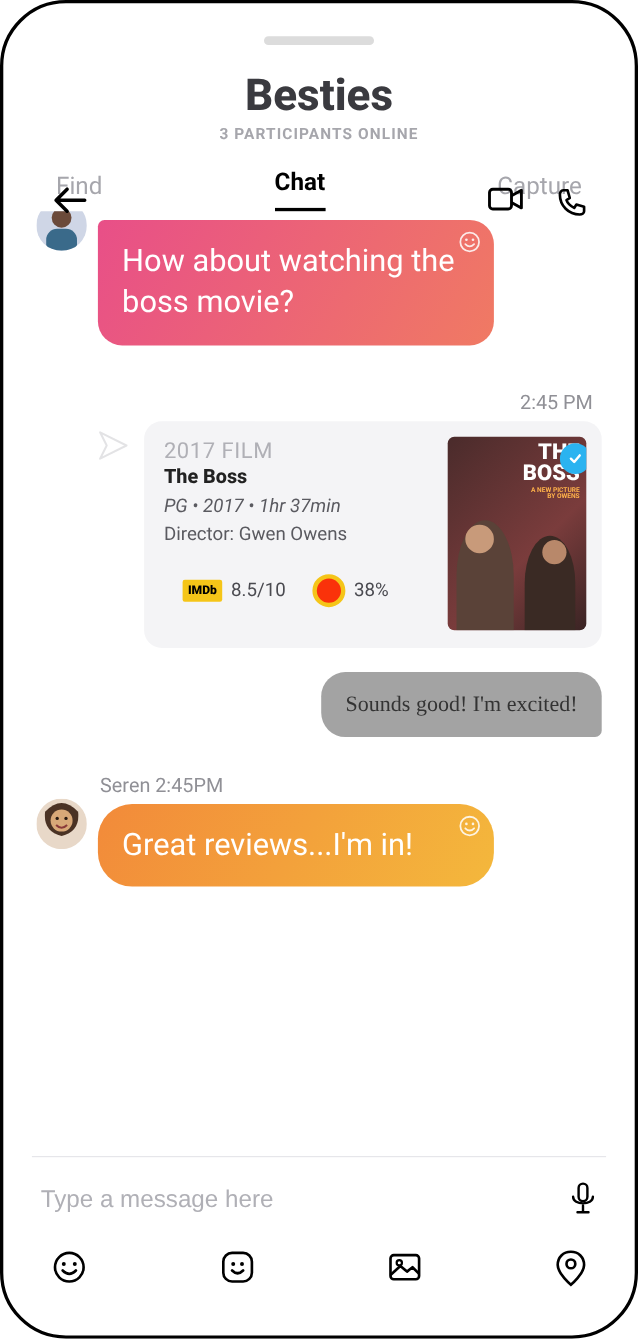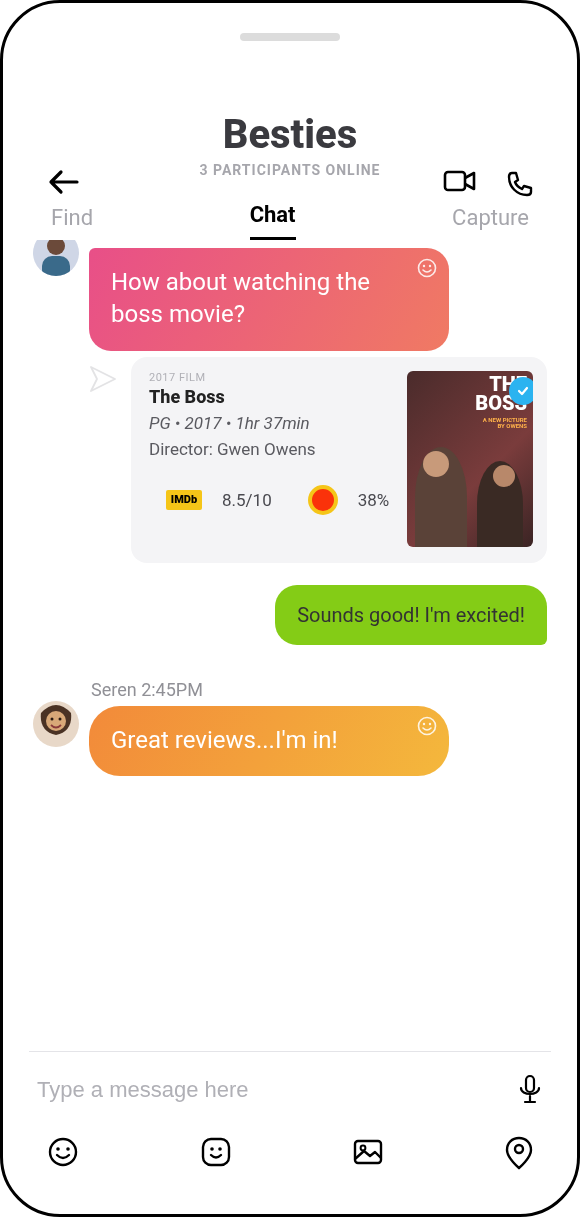--- a/index.html
+++ b/index.html
@@ -33,7 +33,7 @@
     border-radius: 4px;
   }
   .header {
-    padding-top: 108px;
+    padding-top: 60px;
     text-align: center;
     position: relative;
   }

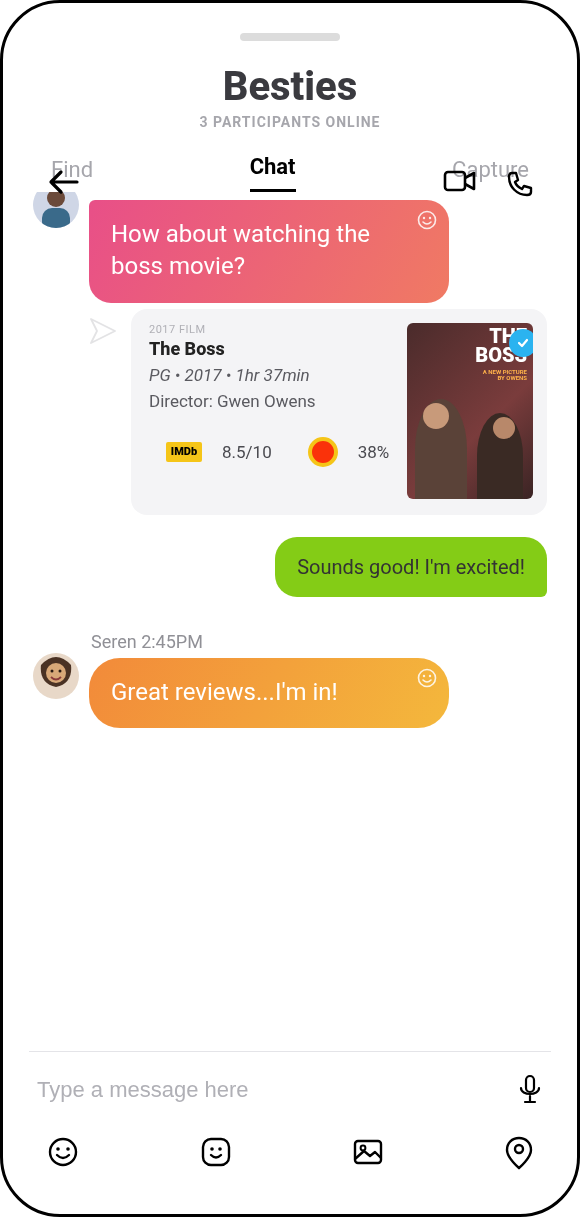--- a/index.html
+++ b/index.html
@@ -93,7 +93,7 @@
     border-radius: 22px;
     padding: 18px 22px 20px 22px;
     color: #fff;
-    font-size: 24px;
+    font-size: 28px;
     line-height: 1.35;
     position: relative;
     max-width: 360px;

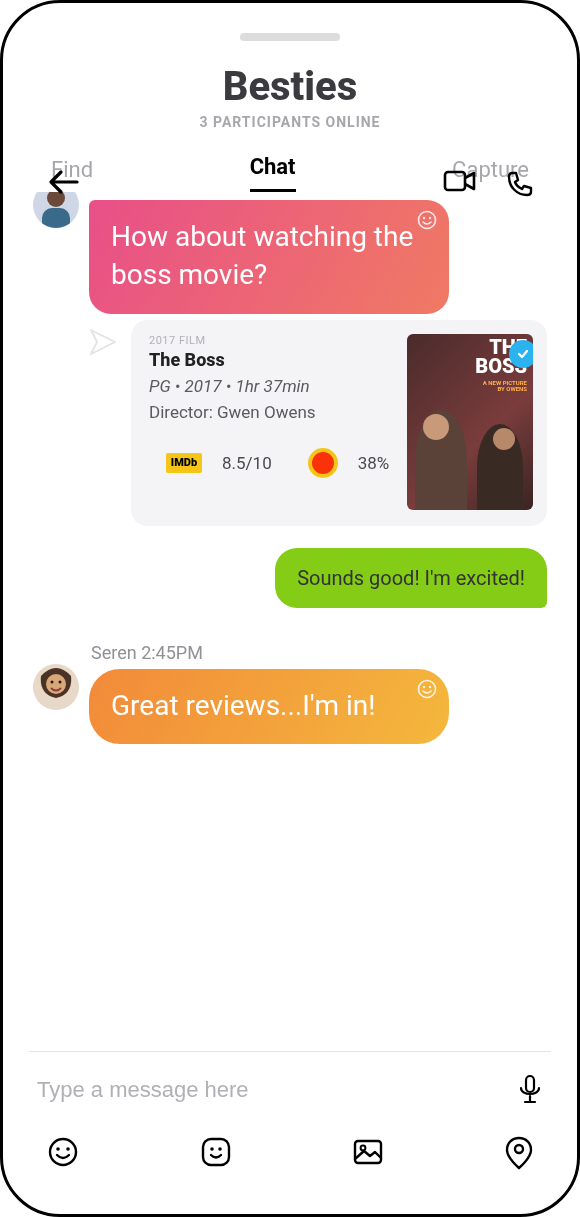--- a/index.html
+++ b/index.html
@@ -283,6 +283,7 @@
       </div>
     </div>
 
+    <div class="timestamp-right">2:45 PM</div>
 
     <div class="card-row">
       <svg class="send-icon" width="28" height="28" viewBox="0 0 28 28">

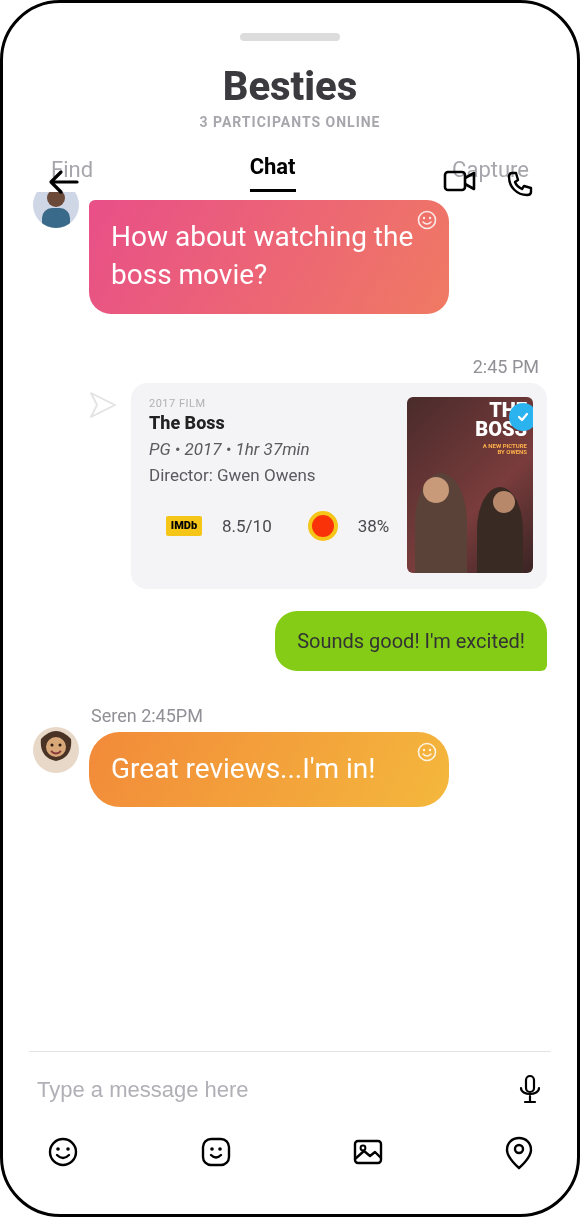--- a/index.html
+++ b/index.html
@@ -140,7 +140,7 @@
     position: relative;
   }
   .movie-info { flex: 1; padding-right: 10px; }
-  .movie-tag { font-size: 11px; color: #b0b0b6; letter-spacing: 0.5px; }
+  .movie-tag { font-size: 20px; color: #b0b0b6; letter-spacing: 0.5px; }
   .movie-title { font-size: 18px; font-weight: 800; color: #222; margin-top: 2px; }
   .movie-meta { font-size: 17px; color: #5a5a60; margin-top: 6px; font-style: italic; }
   .movie-dir  { font-size: 17px; color: #5a5a60; margin-top: 6px; }

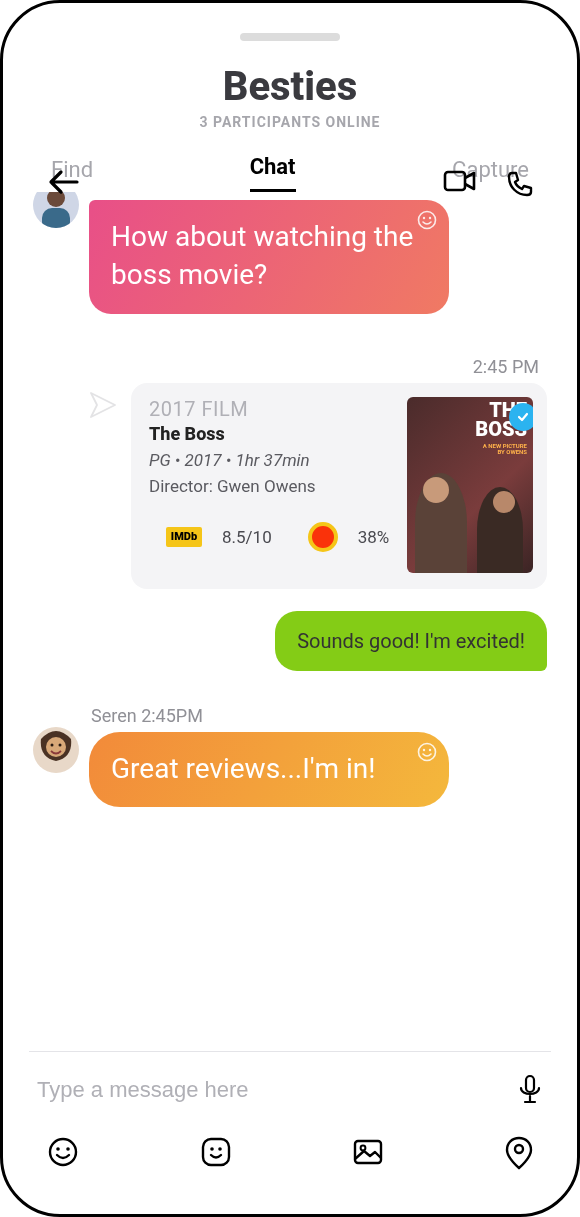--- a/index.html
+++ b/index.html
@@ -144,7 +144,7 @@
   .movie-title { font-size: 18px; font-weight: 800; color: #222; margin-top: 2px; }
   .movie-meta { font-size: 17px; color: #5a5a60; margin-top: 6px; font-style: italic; }
   .movie-dir  { font-size: 17px; color: #5a5a60; margin-top: 6px; }
-  .ratings { display: flex; align-items: center; gap: 20px; margin-top: 26px; padding-left: 17px; }
+  .ratings { display: flex; align-items: center; gap: 8px; margin-top: 26px; padding-left: 17px; }
   .imdb-badge {
     width: 36px; height: 20px; background: #f5c518;
     color: #000; font-size: 11px; font-weight: 900;

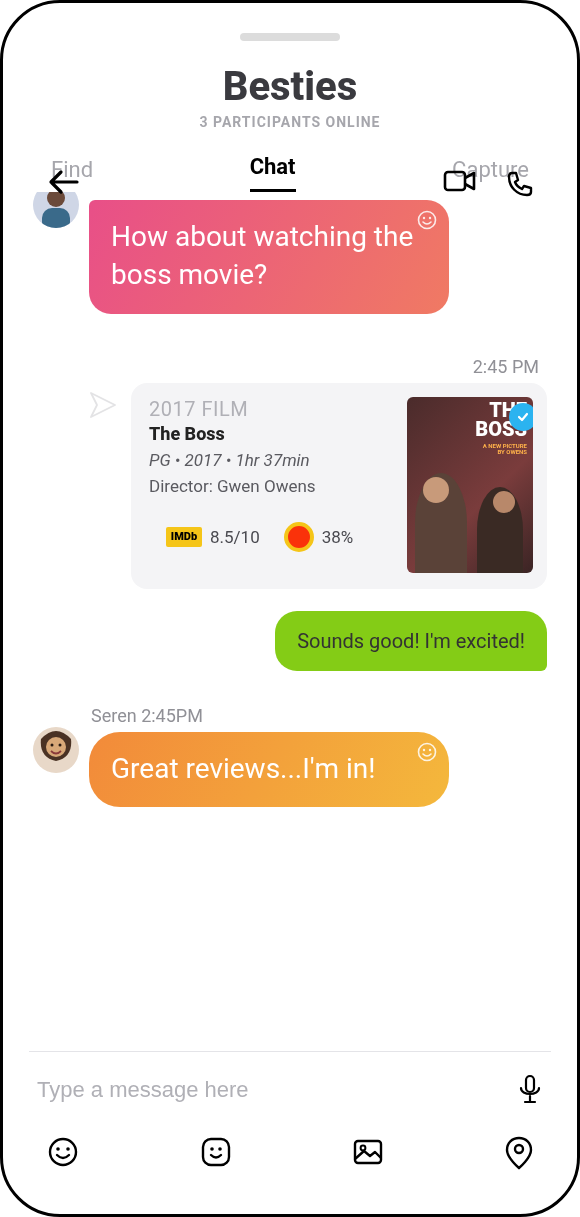--- a/index.html
+++ b/index.html
@@ -187,13 +187,14 @@
   }
   .reply-row { display: flex; justify-content: flex-end; margin-top: 22px; }
   .reply-bubble {
-    background: #84cc16;
+    background: #a3a3a3;
     color: #333;
     font-size: 20px;
     padding: 18px 22px;
     border-radius: 22px;
     border-bottom-right-radius: 6px;
     max-width: 360px;
+    font-family: Liberation Serif, serif;
   }
   .msg2-row { display: flex; align-items: flex-start; margin-top: 34px; }
   .msg2-meta { color: #909096; font-size: 18px; margin-bottom: 6px; margin-left: 2px; }

